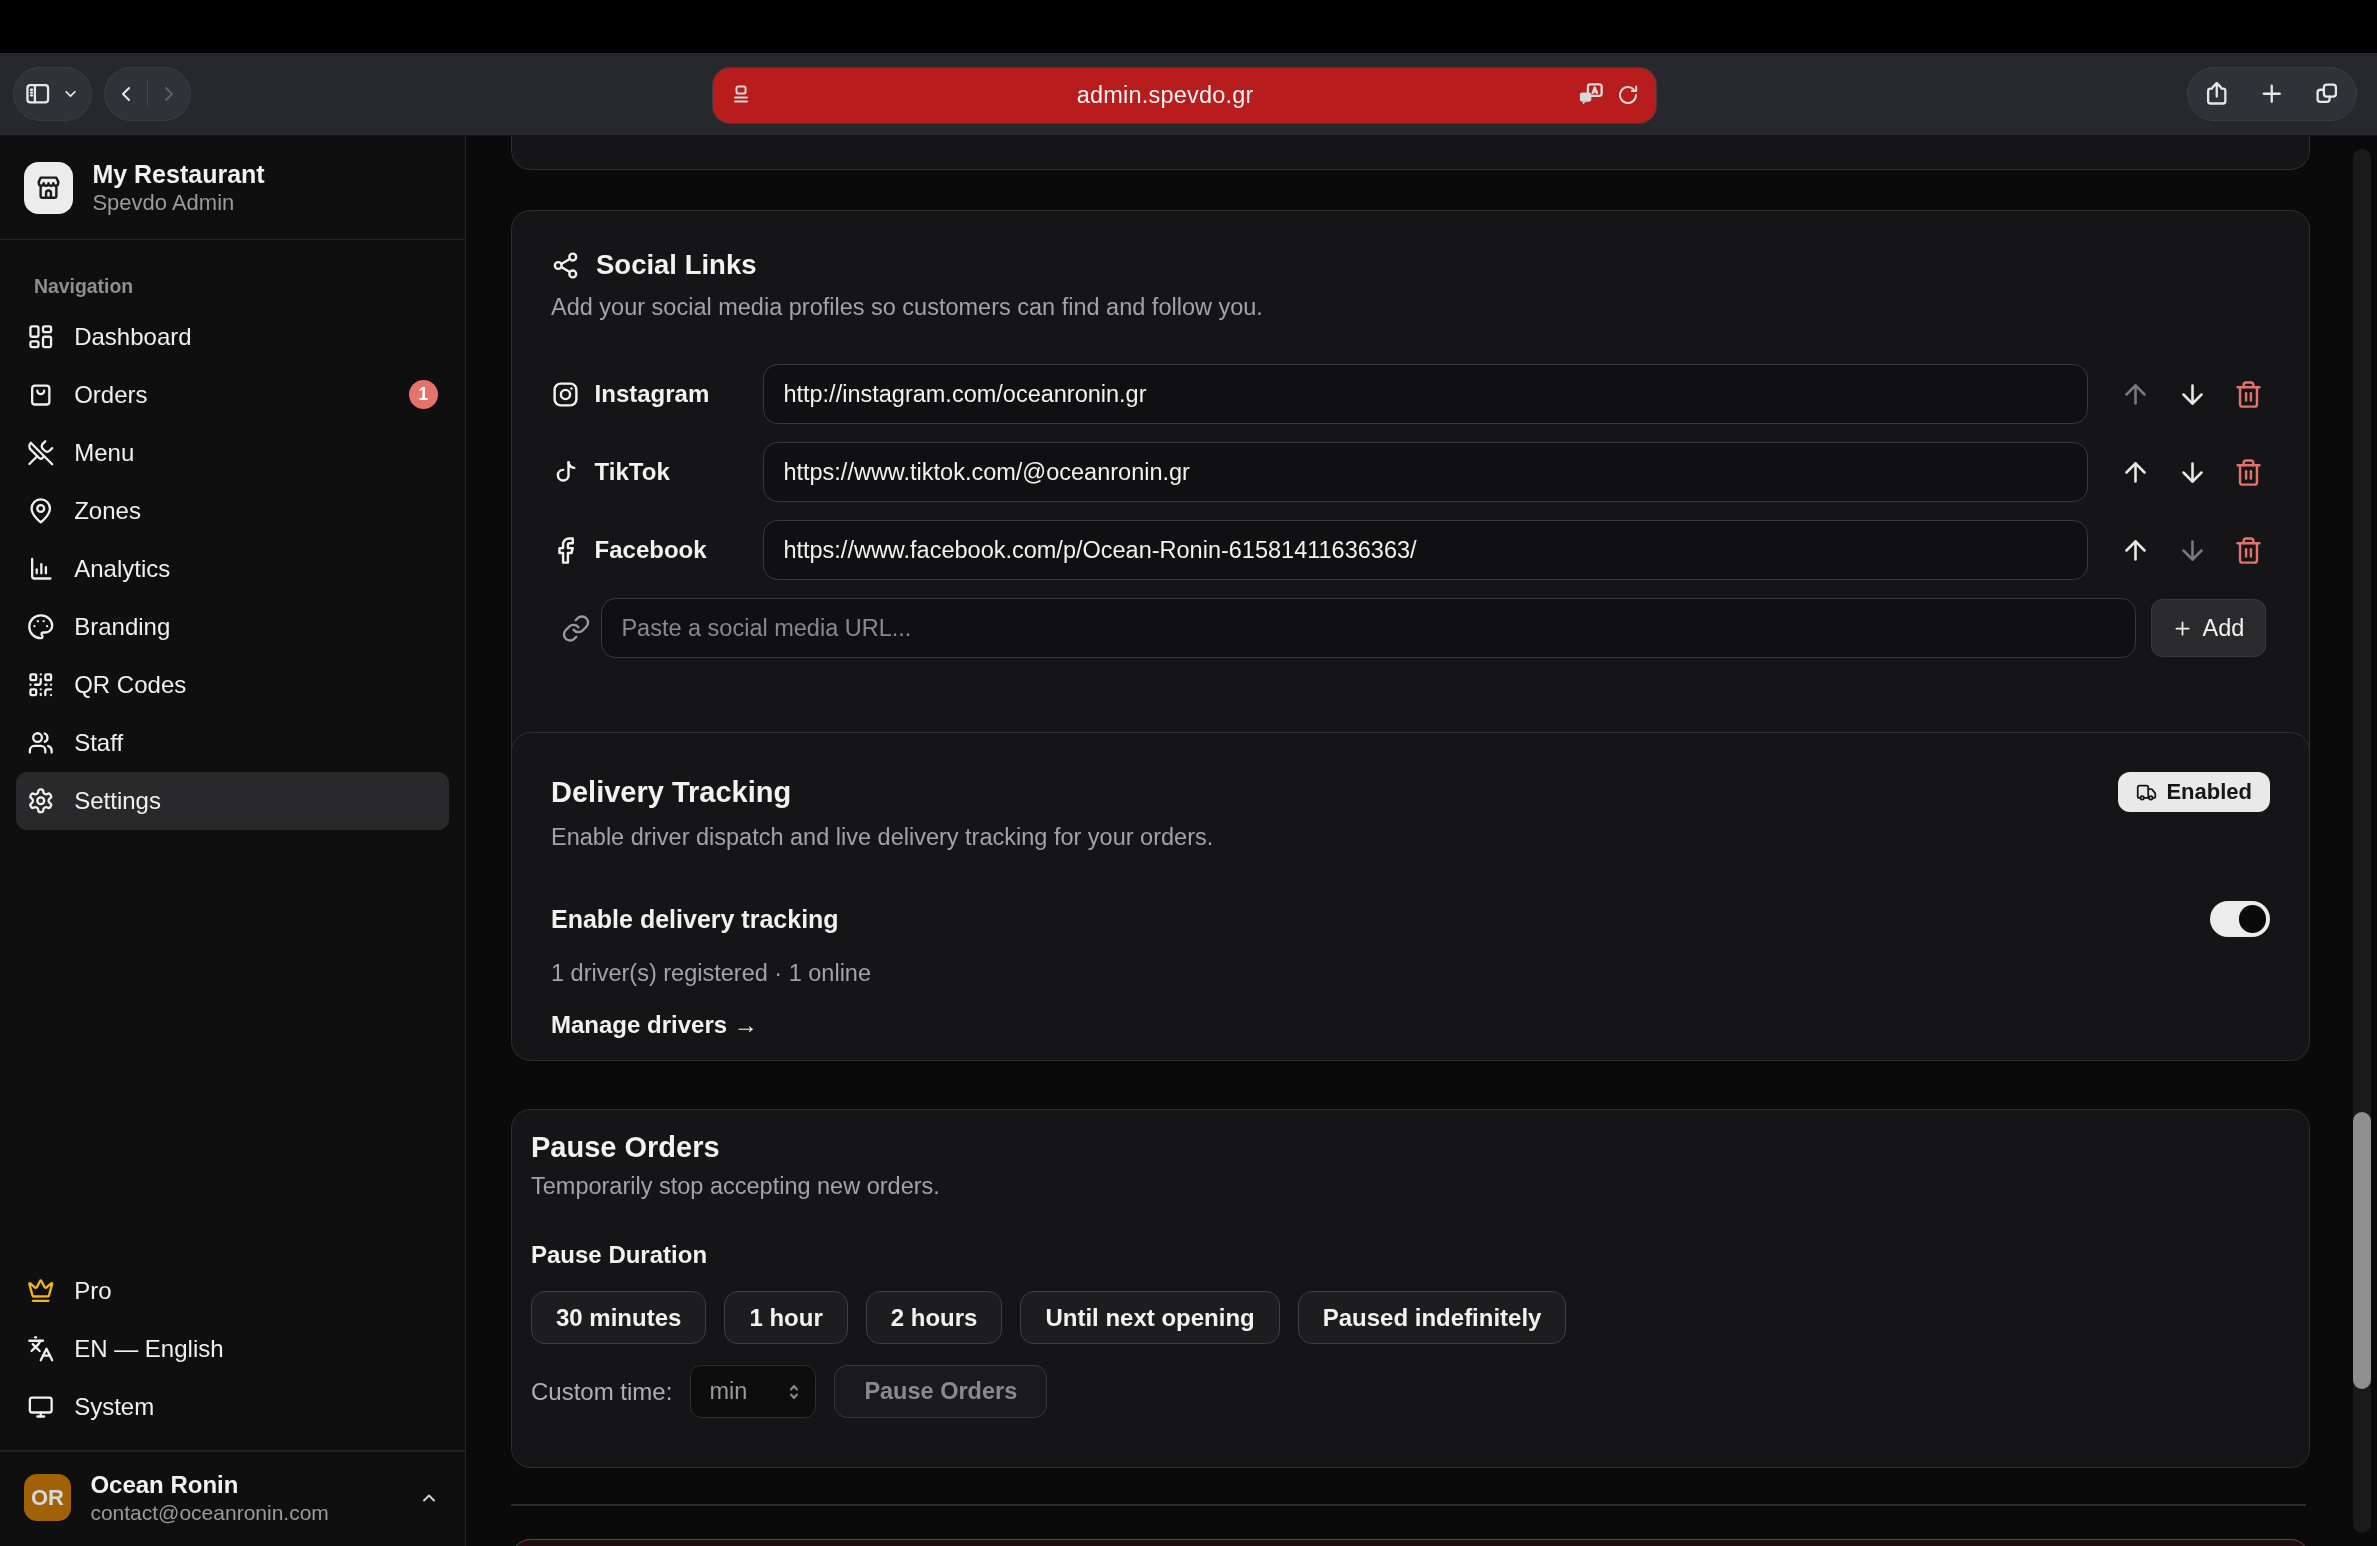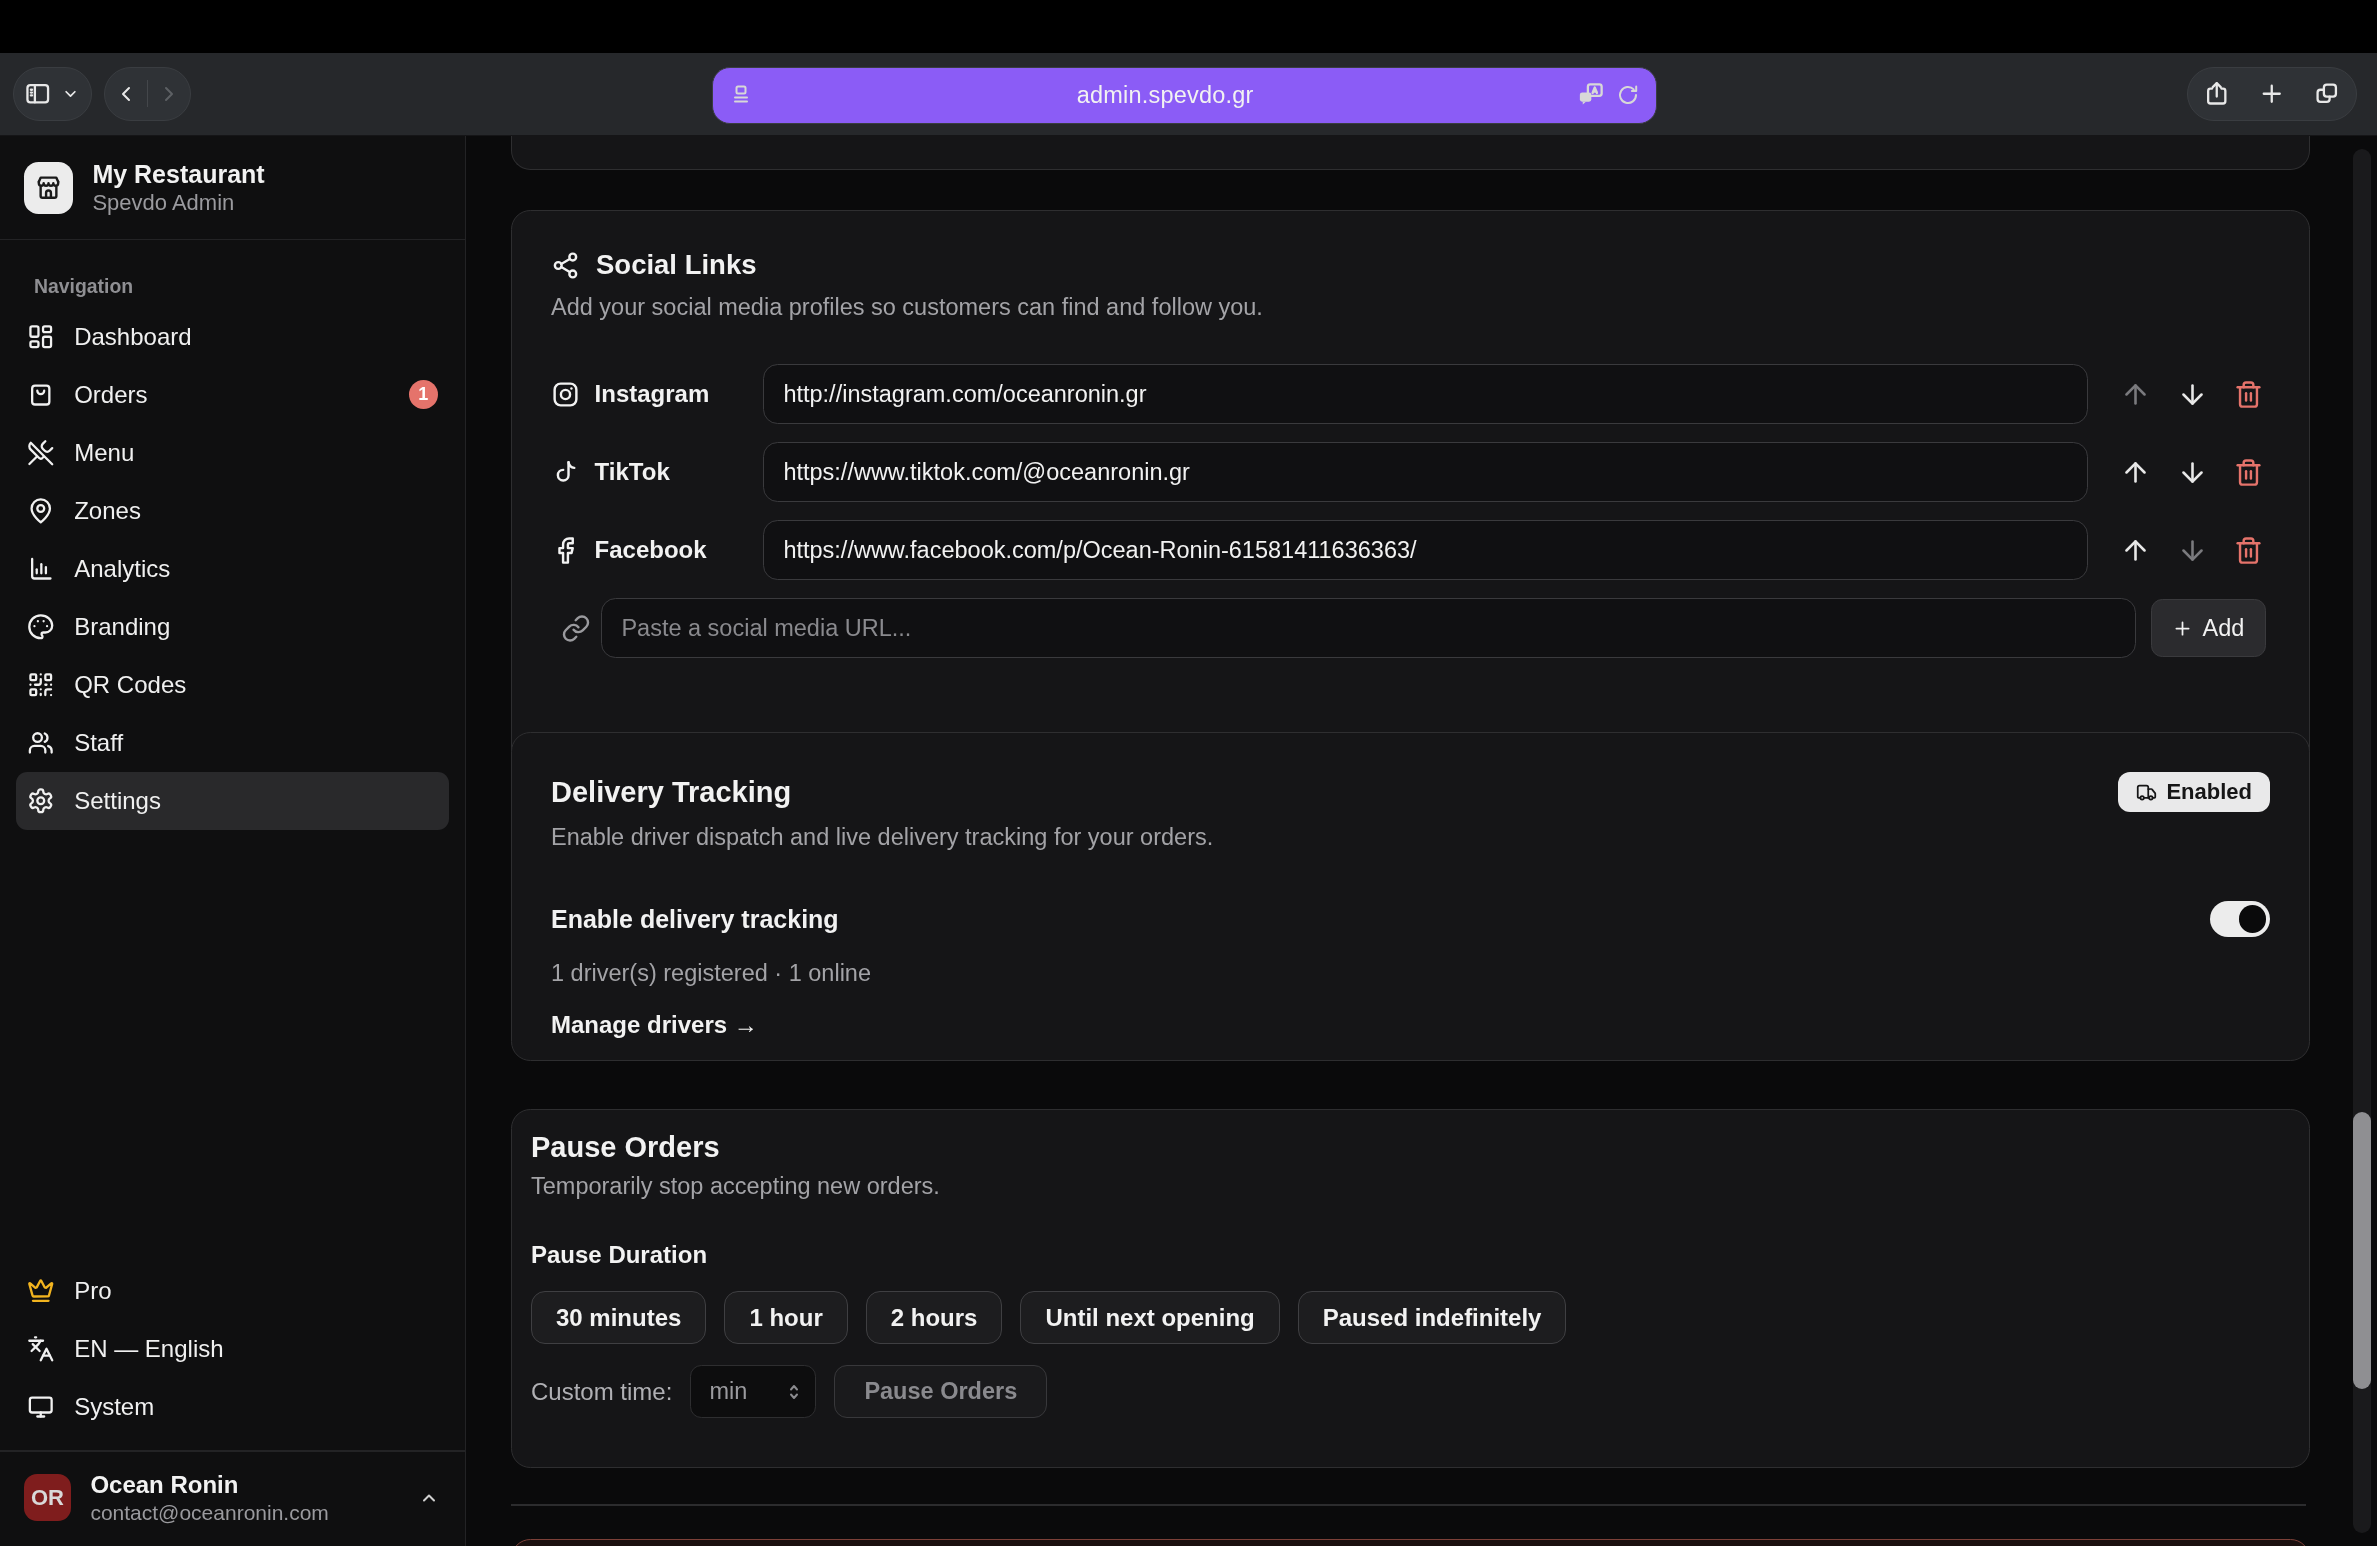--- a/index.html
+++ b/index.html
@@ -20,7 +20,7 @@
   .pill-nav { left:104px; width:87px; gap:0; }
   .pill-nav .sep { width:0.8px; height:27.5px; background:#44474b; margin:0 8px; }
   .dim-ic { color:#5d6064; }
-  .url-pill { position:absolute; top:13.7px; left:712px; width:945px; height:57px; background:#8b5cf6;
+  .url-pill { position:absolute; top:13.7px; left:712px; width:945px; height:57px; background:#b91c1c;
     border:0.8px solid #3a3d41; border-radius:18px; display:flex; align-items:center; padding:0 16px; }
   .url-text { flex:1; text-align:center; font-size:23.5px; color:#f2f2f2; letter-spacing:0.2px; }
   .url-right { display:flex; align-items:center; gap:11.3px; color:#d8d8d8; }

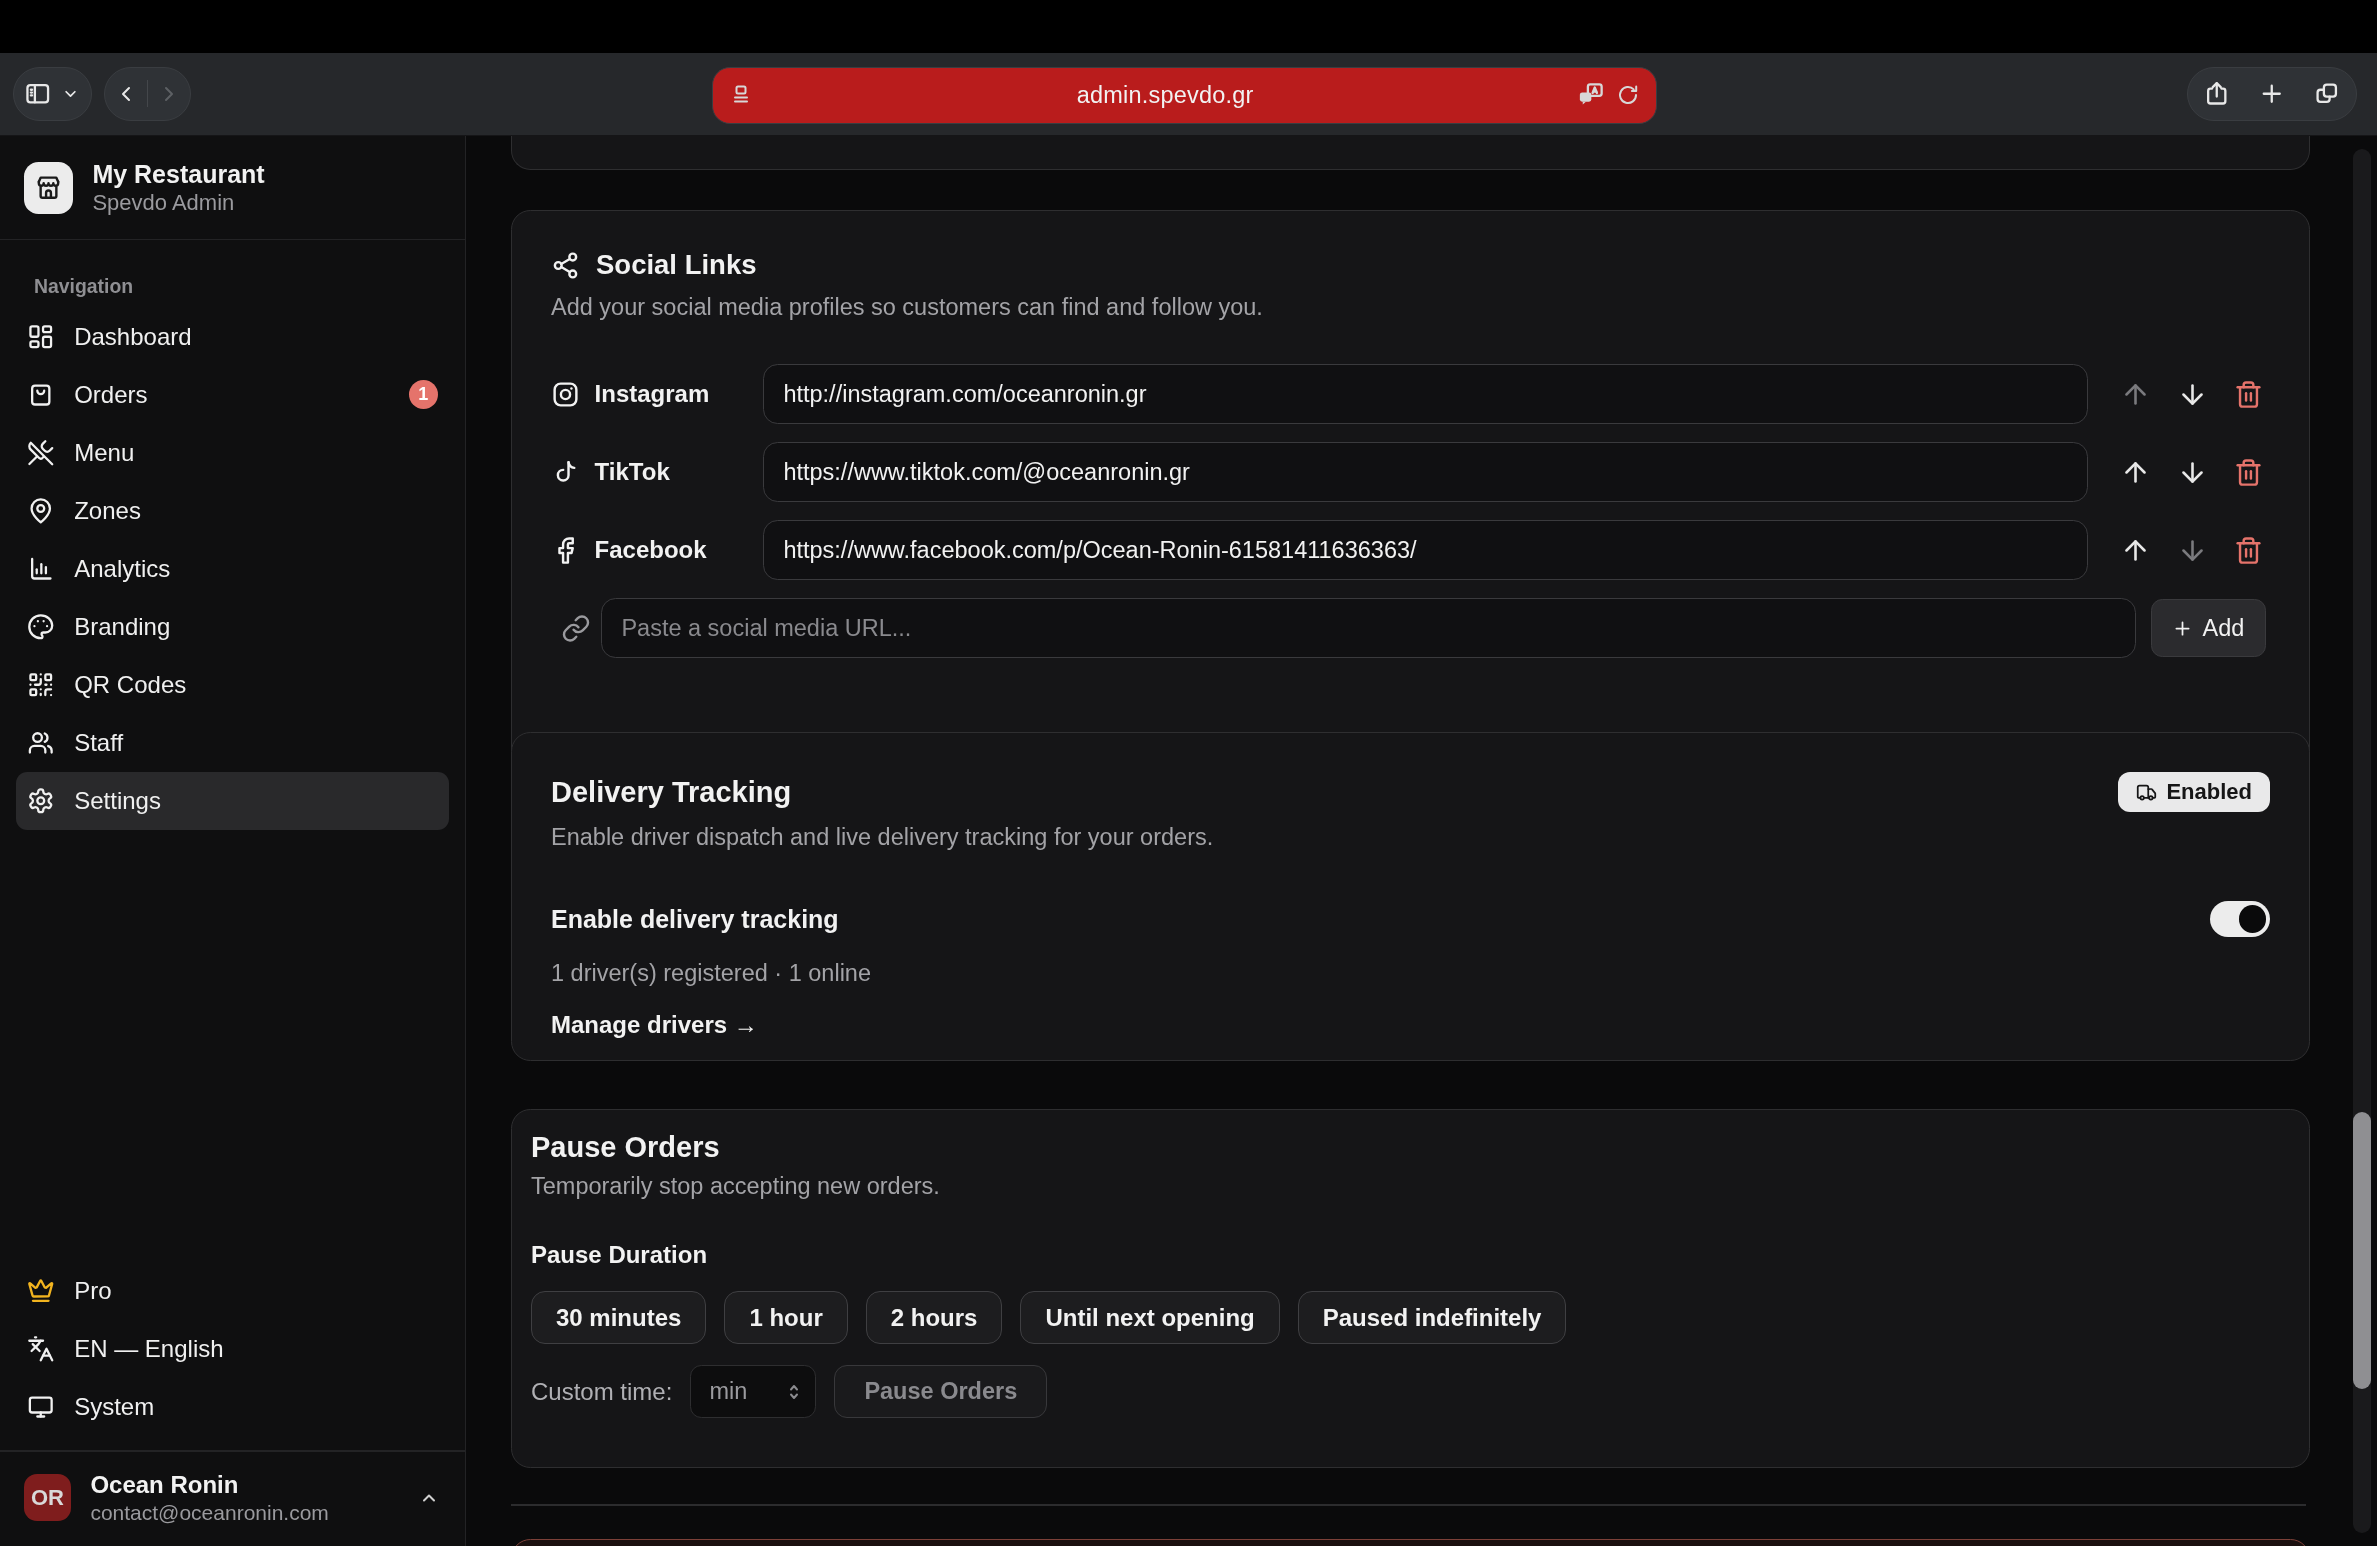--- a/index.html
+++ b/index.html
@@ -52,7 +52,7 @@
   .crown { color:#f2b41f; }
   .sb-divider { height:1.6px; background:#232325; margin:8px 0 0; }
   .user-row { display:flex; align-items:center; gap:19.4px; padding:18px 24px 21px; }
-  .avatar { width:47px; height:47px; border-radius:13px; background:#7f1d1d; color:#d9d9d9;
+  .avatar { width:47px; height:47px; border-radius:13px; background:#a16207; color:#d9d9d9;
     font-size:22px; font-weight:600; display:flex; align-items:center; justify-content:center; }
   .user-name { font-size:24px; font-weight:700; line-height:30px; }
   .user-email { font-size:21px; color:#9a9a9e; line-height:25px; }

